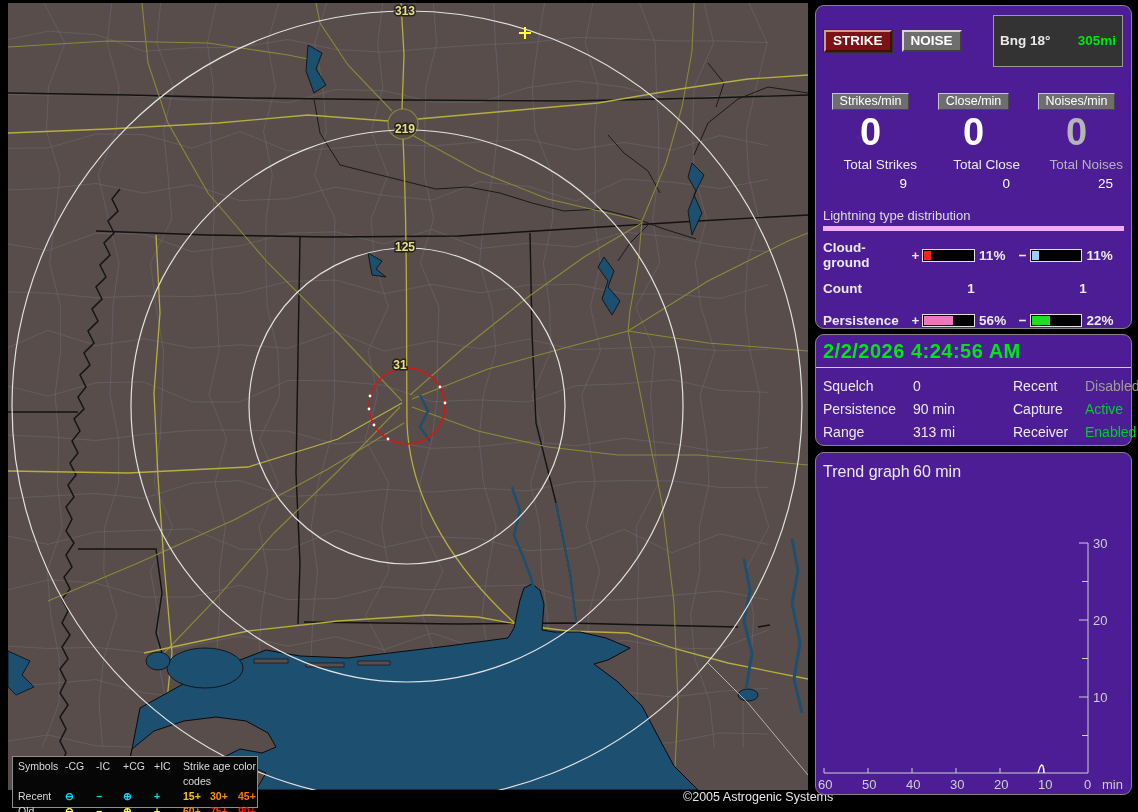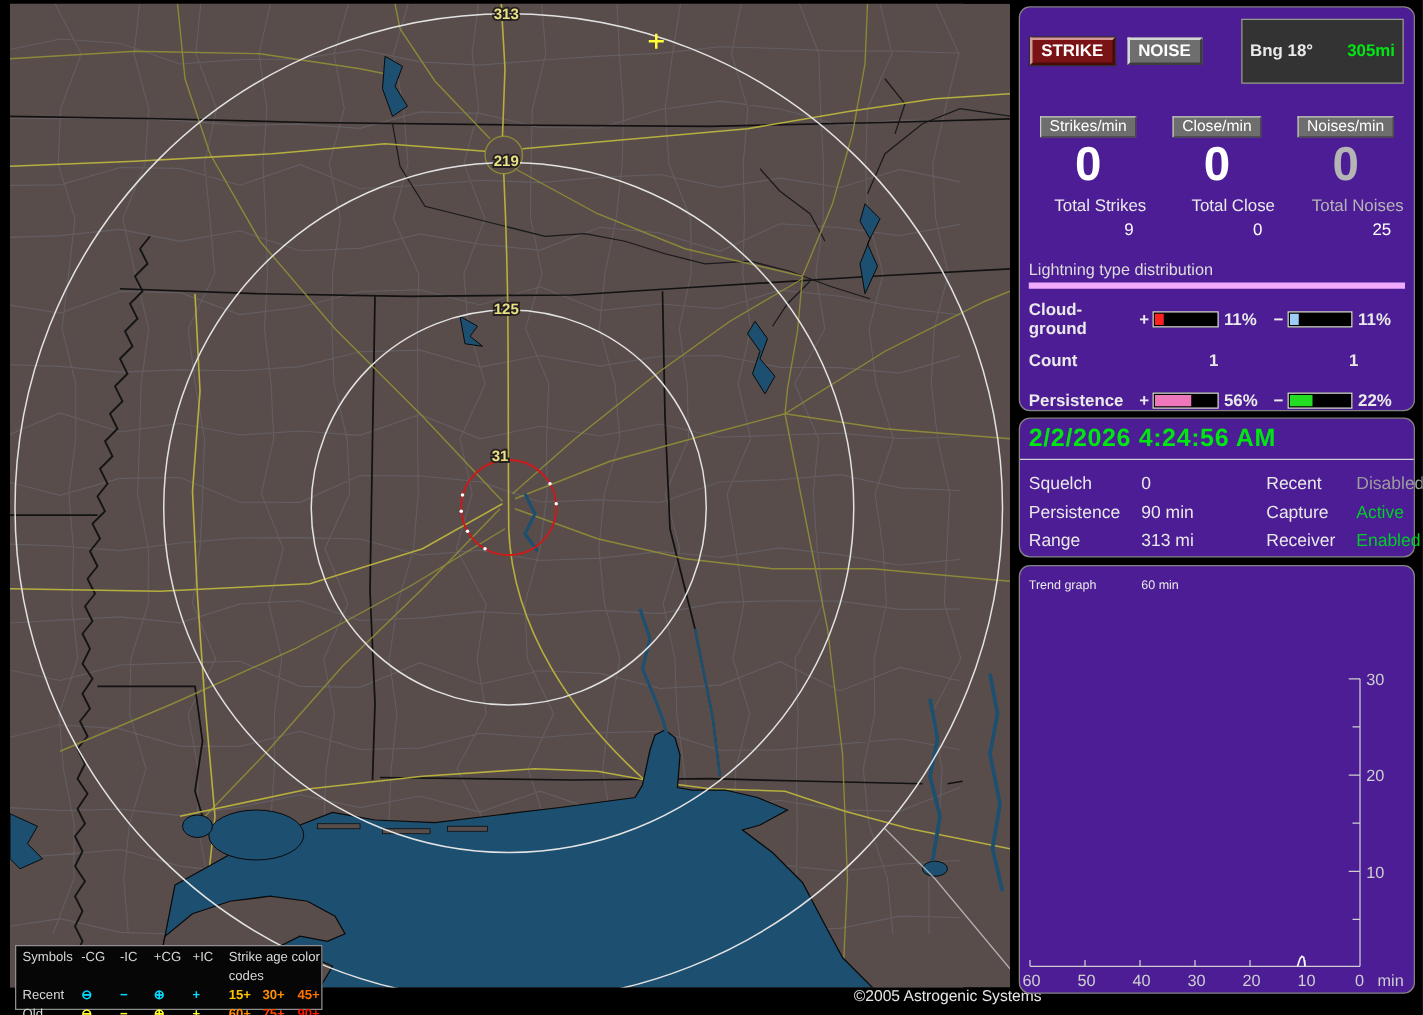--- a/index.html
+++ b/index.html
@@ -56,7 +56,7 @@
   .green{color:#00cd28;} .gray{color:#9d9d9d;}
   
   .srows2{padding:10px 7px 0;font-size:14px;display:grid;grid-template-columns:90px 70px 80px auto;row-gap:7px;}
-  .trow{padding:10px 7px 0;font-size:10px;display:flex;}
+  .trow{padding:10px 7px 0;font-size:16px;display:flex;}
   .trow .tl{width:90px;}
   .trend{position:absolute;left:2px;top:82px;}
 </style>

